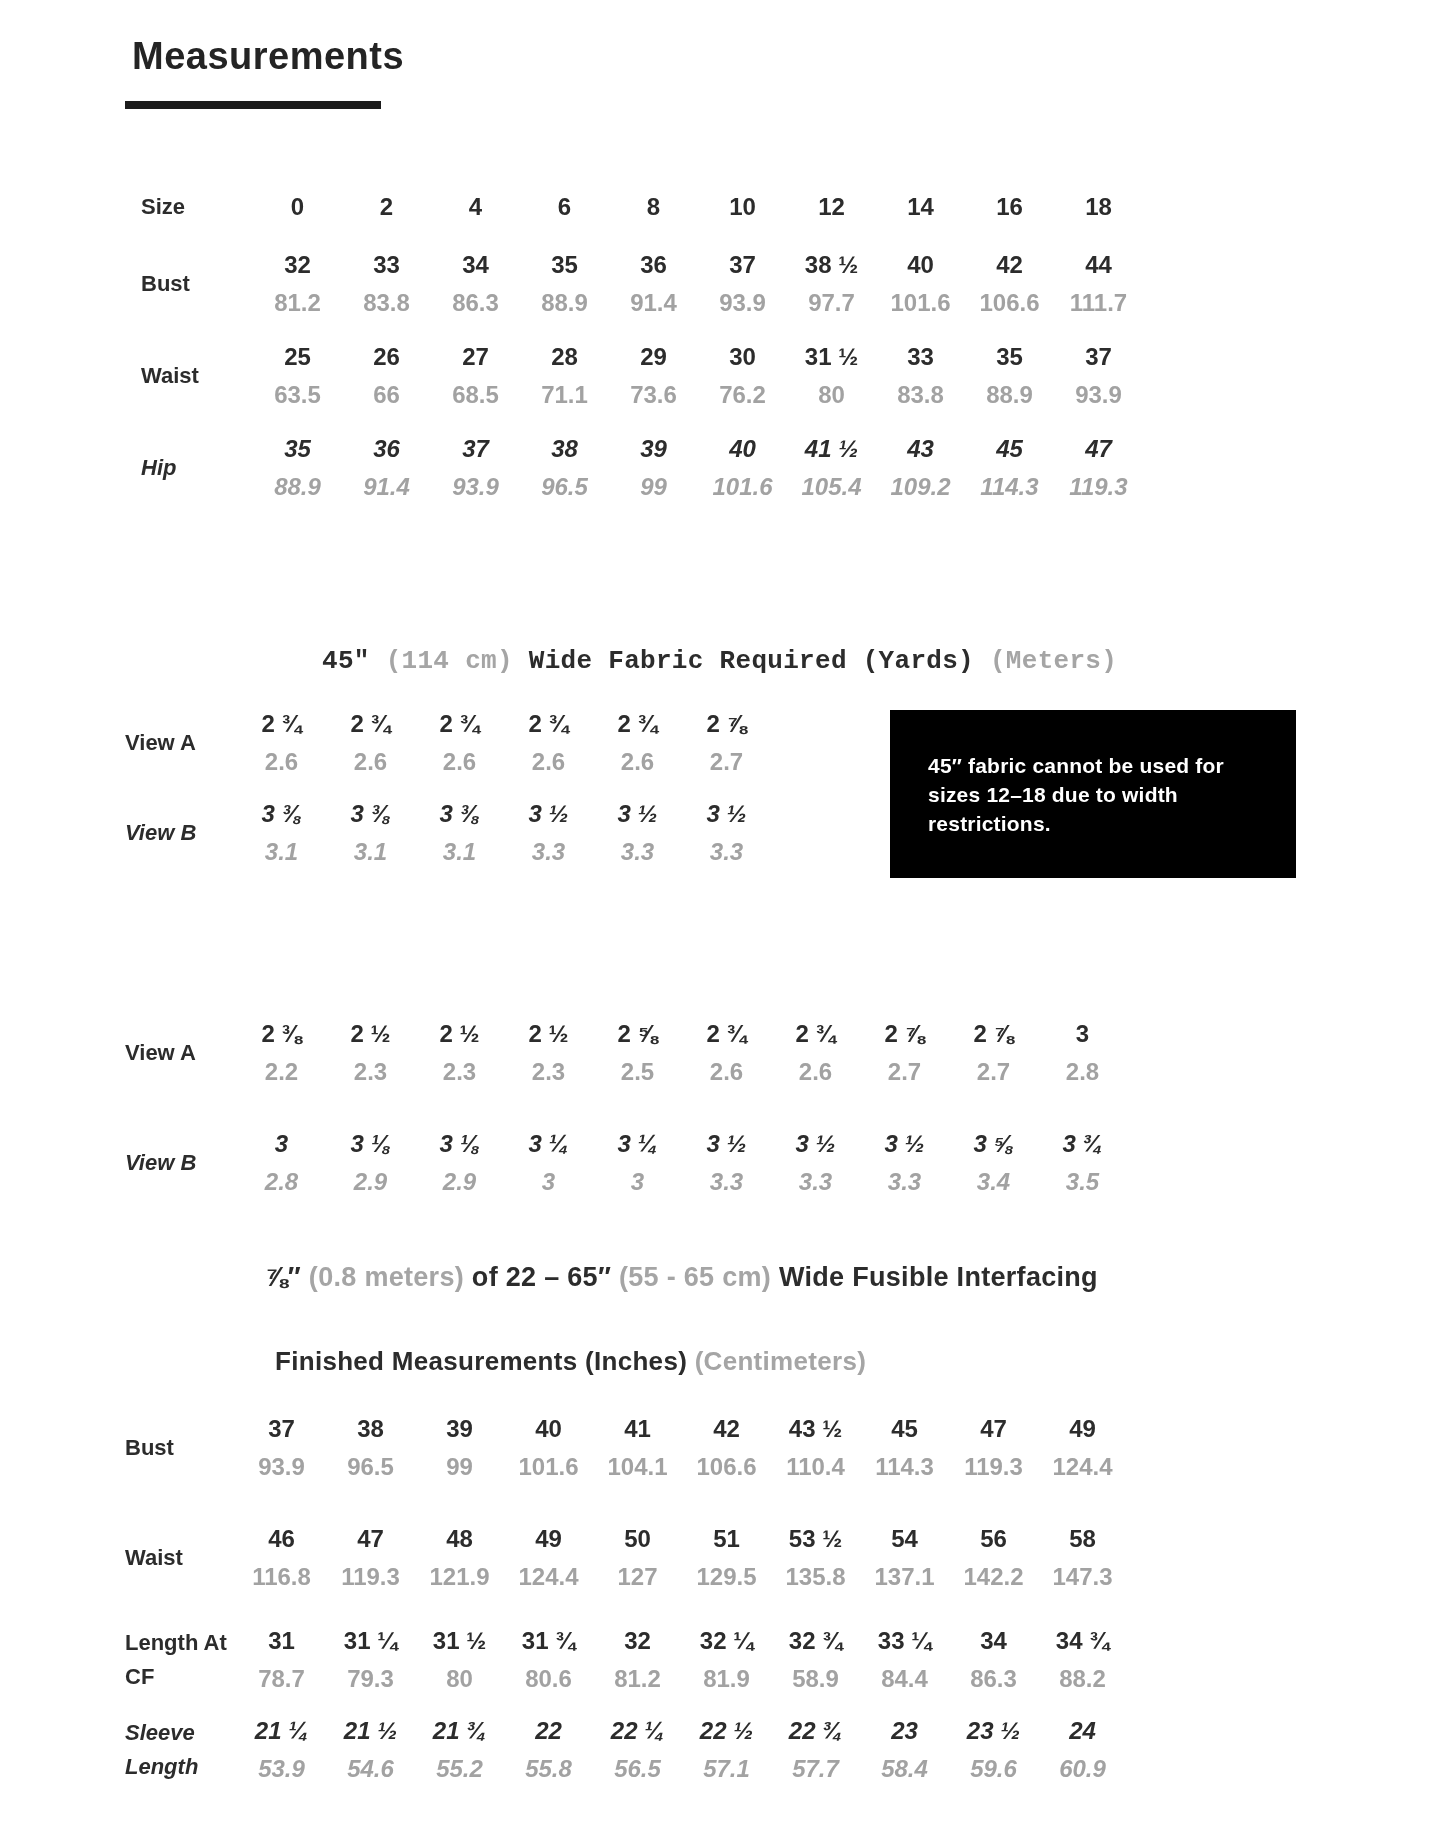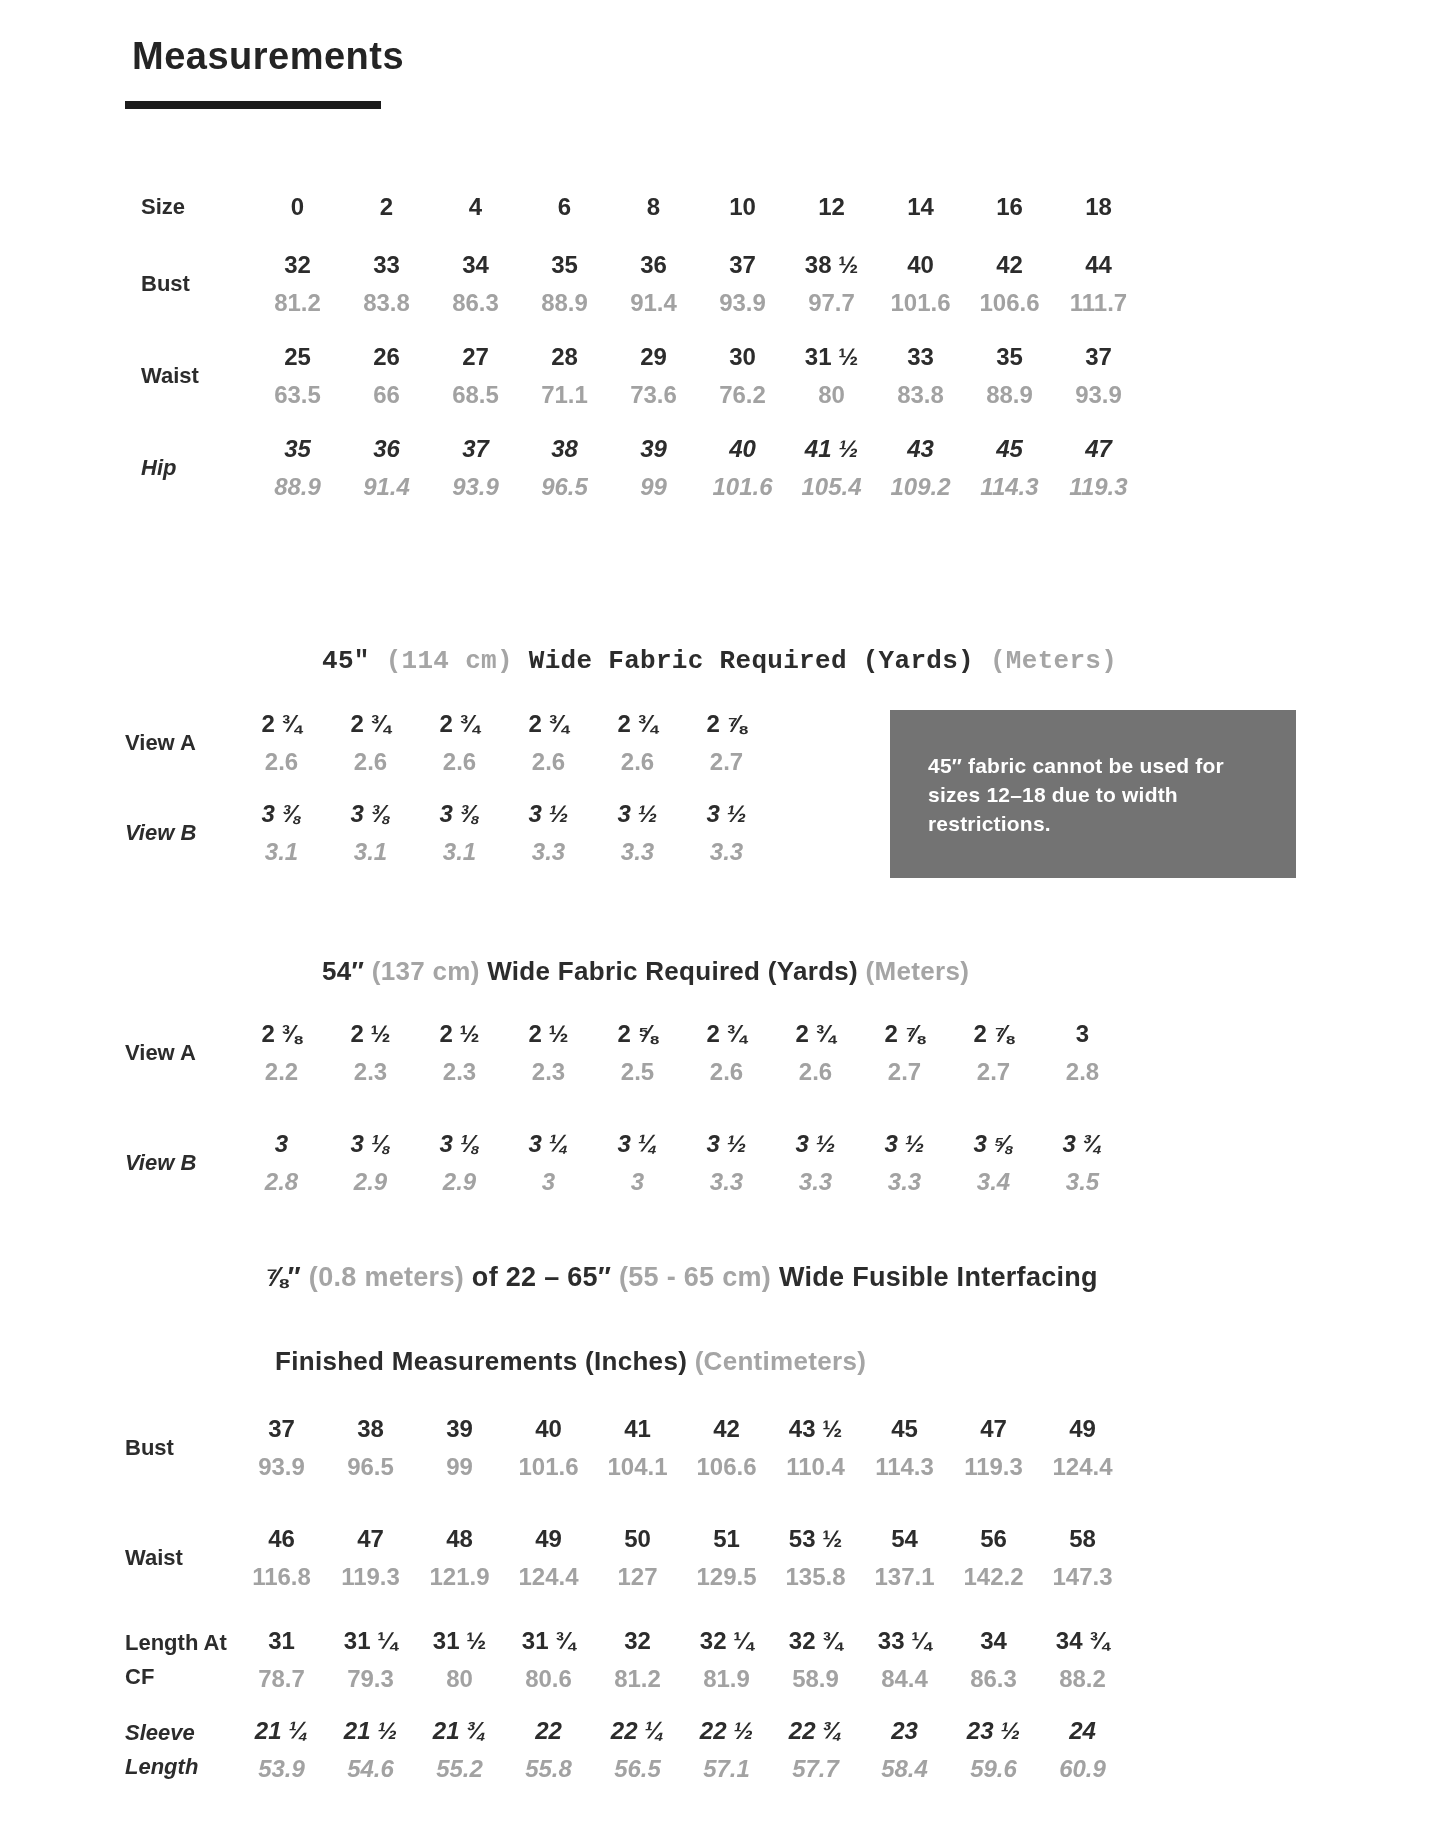--- a/index.html
+++ b/index.html
@@ -54,7 +54,7 @@
 
   .note-box {
     position:absolute; left:890px; top:710px; width:406px; height:168px;
-    background:#737373; color:#ffffff; box-sizing:border-box;
+    background:#000000; color:#ffffff; box-sizing:border-box;
     display:flex; align-items:center; padding:0 38px;
     font-size:21px; line-height:29px; font-weight:600; letter-spacing:0.2px;
   }

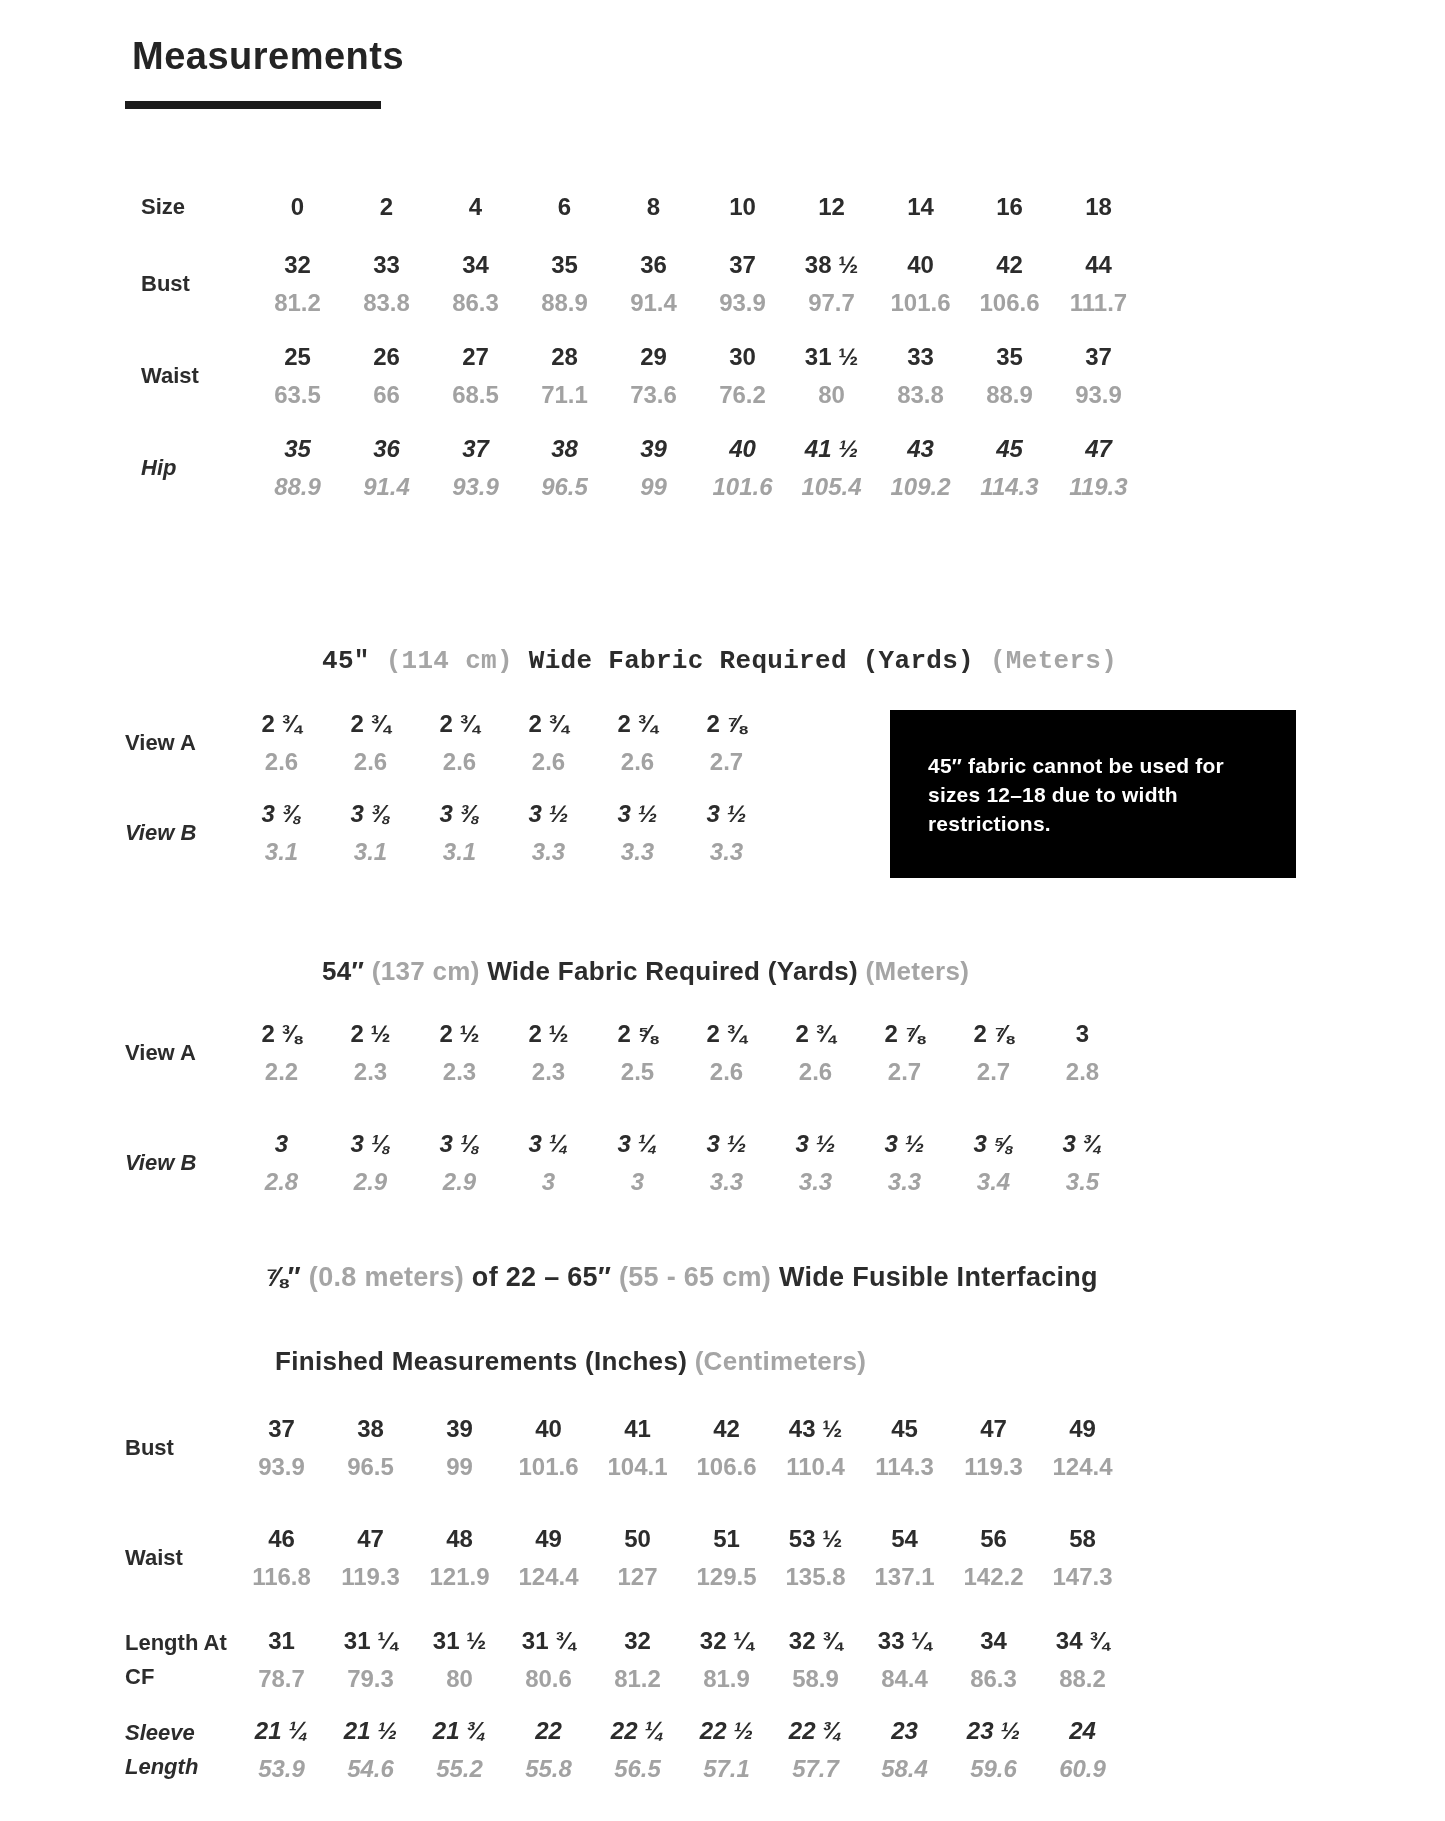--- a/index.html
+++ b/index.html
@@ -271,7 +271,6 @@
     </div>
   <div class="note-box">45″ fabric cannot be used for sizes 12–18 due to width restrictions.</div>
 
-  <h2 class="h2" id="h-54"><span class="dark">54″ </span><span class="gray">(137 cm) </span><span class="dark">Wide Fabric Required (Yards) </span><span class="gray">(Meters)</span></h2>
   <div class="mtable" id="fabric54-table">
       <div class="trow">
         <div class="tlabel">View A</div>

